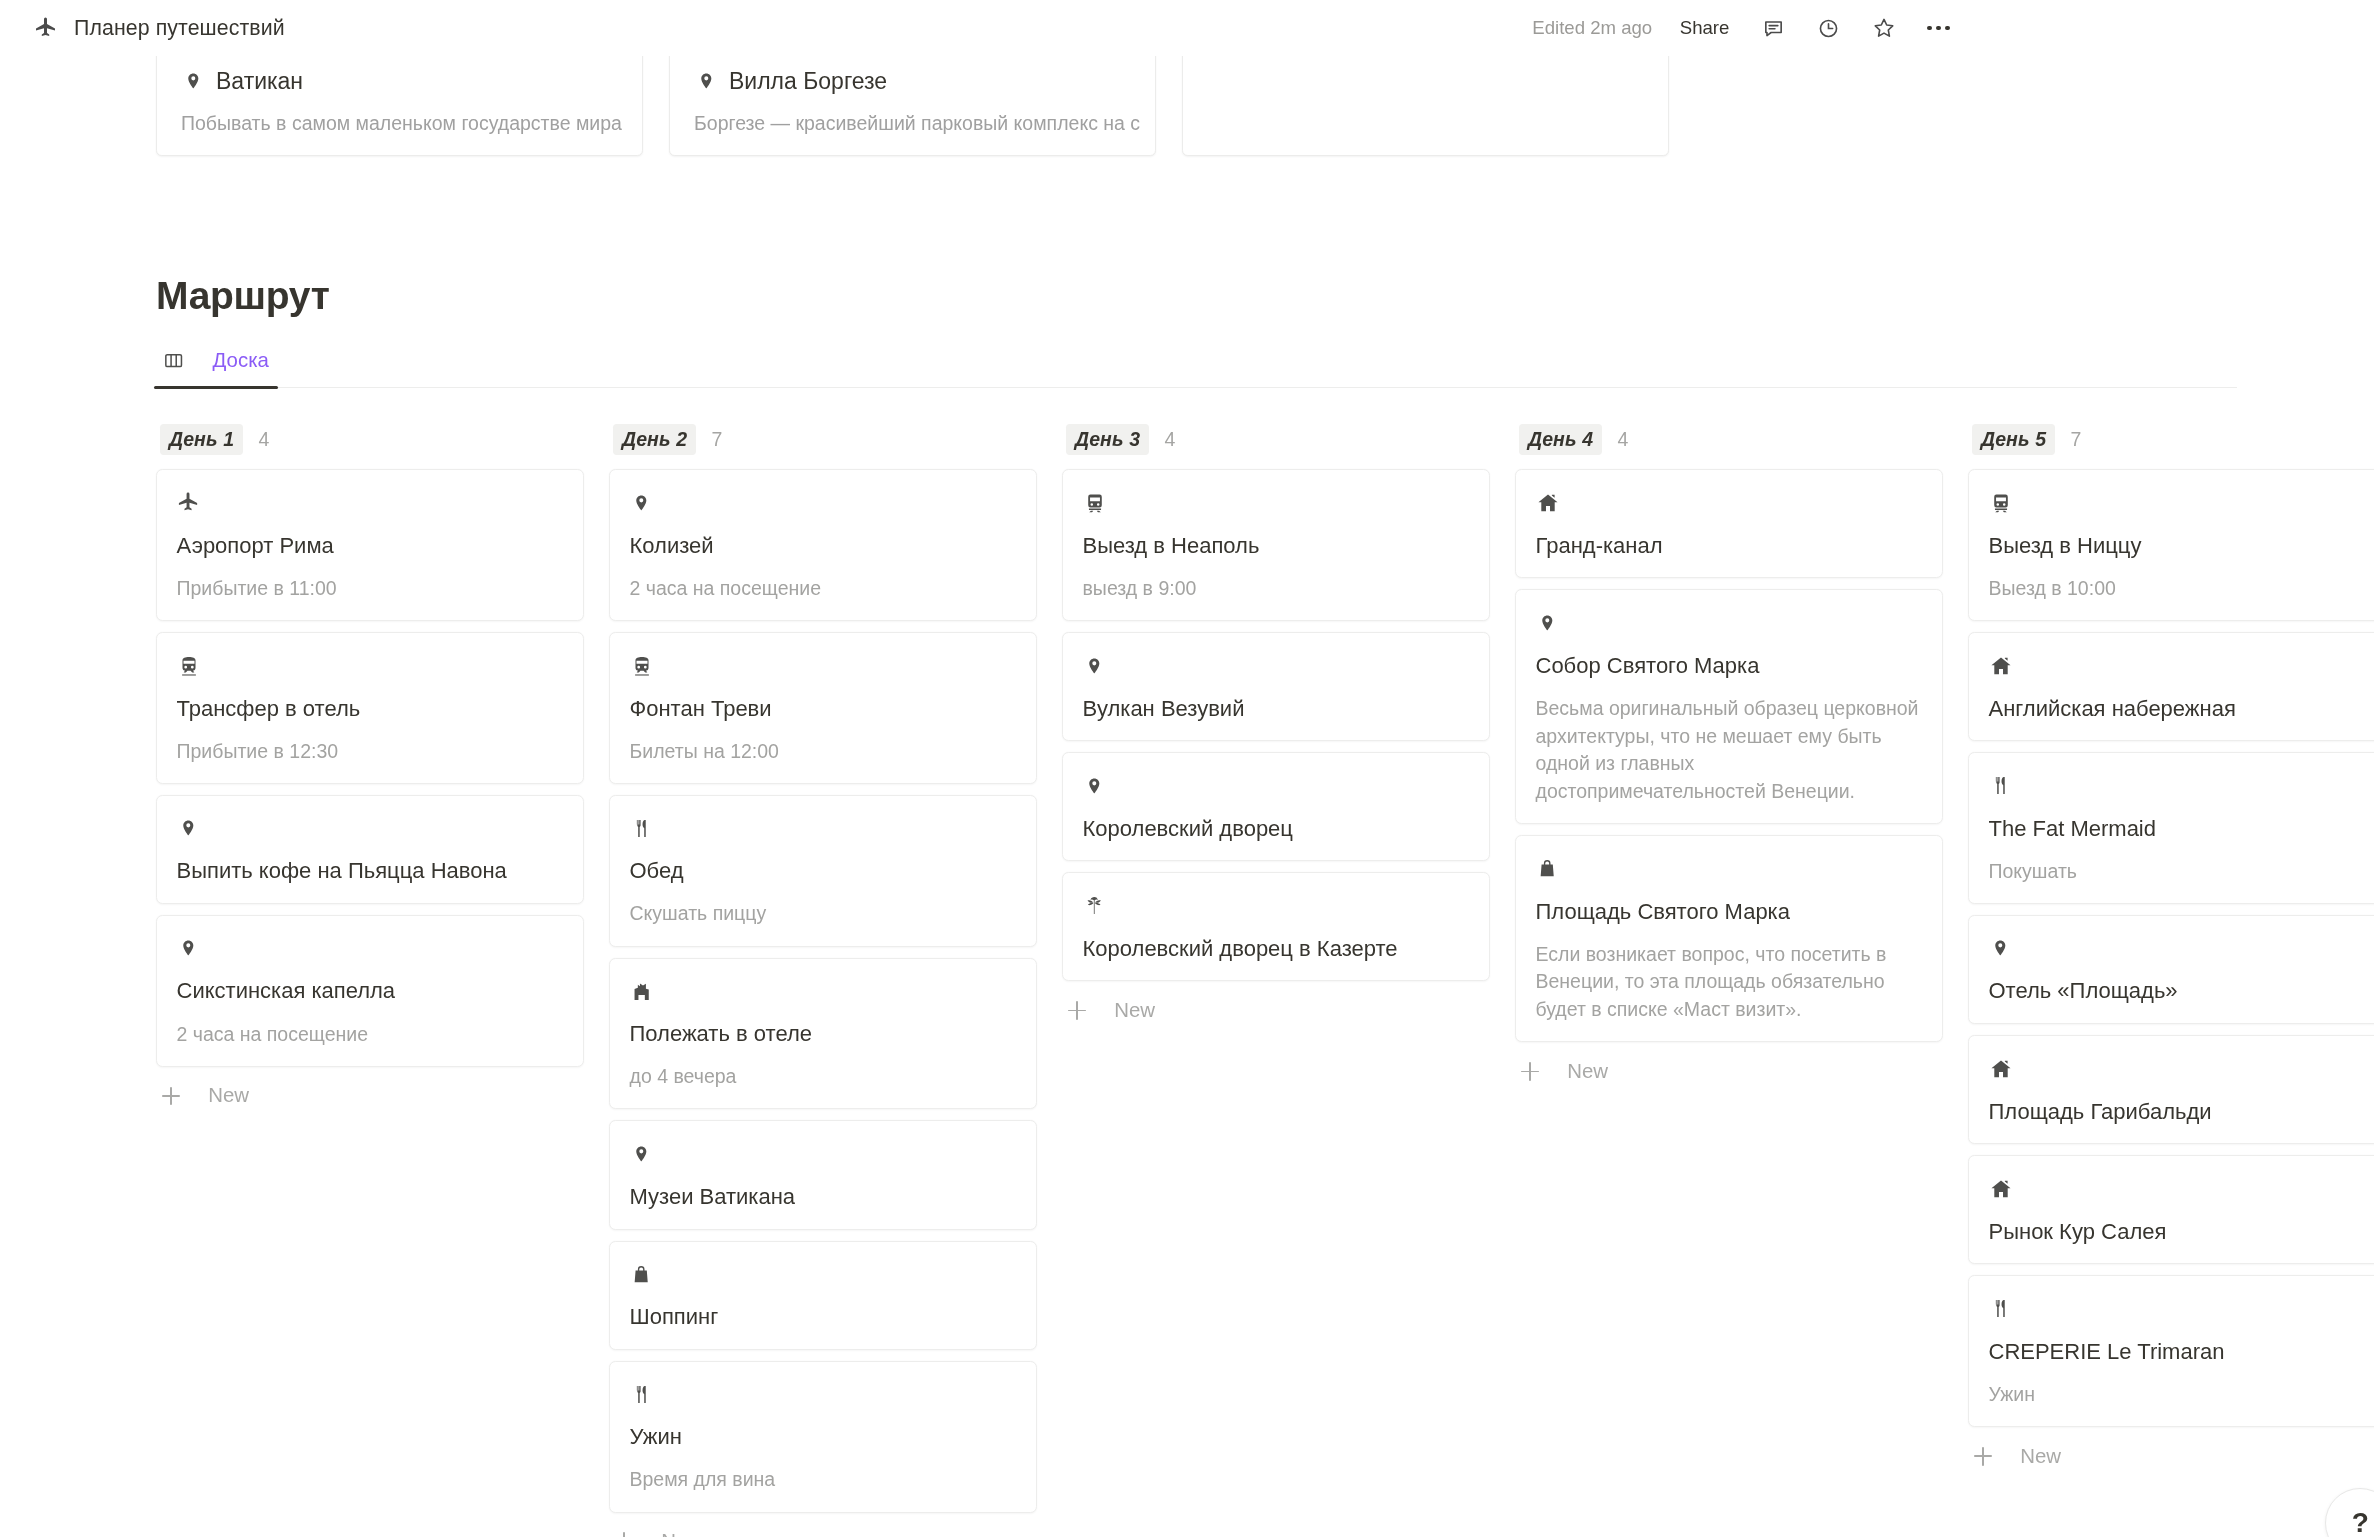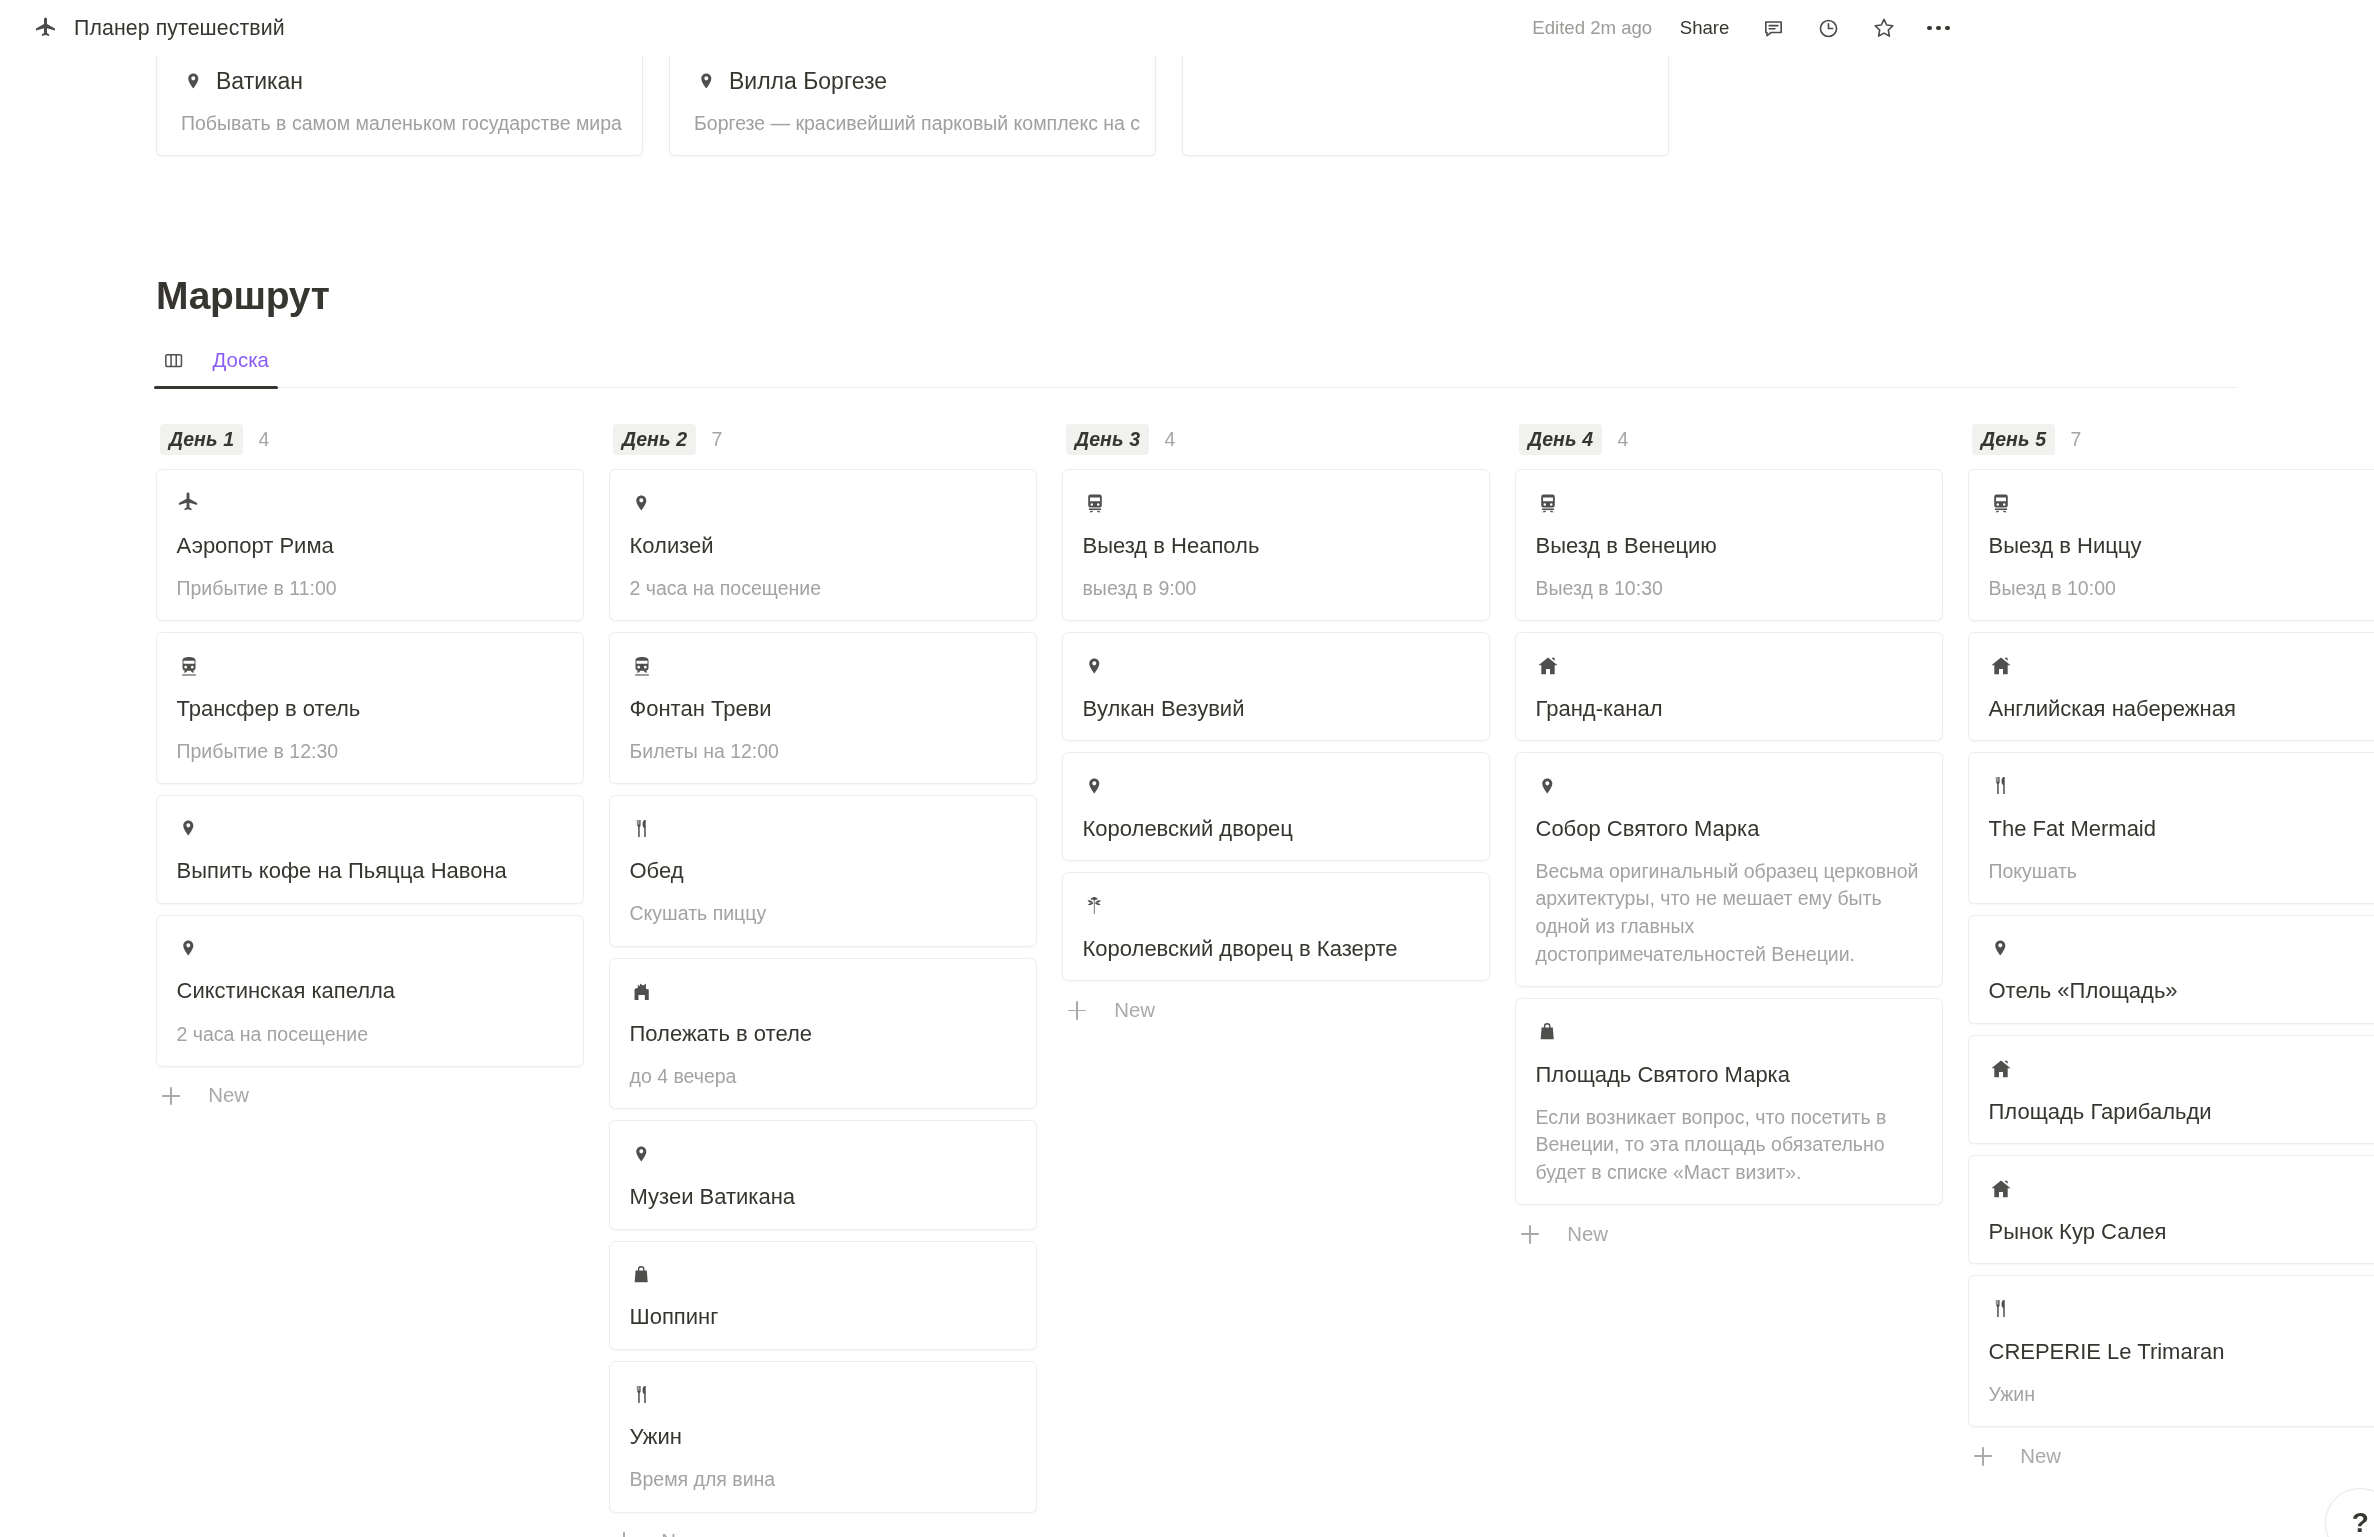--- a/index.html
+++ b/index.html
@@ -454,18 +454,6 @@
             <div class="card-title">
               <span class="card-icon">
                 <svg width="22" height="22" viewBox="0 0 24 24" fill="currentColor">
-                  <path d="M7 2.8h10a2.4 2.4 0 0 1 2.4 2.4v9.2a2.4 2.4 0 0 1-2.4 2.4H7a2.4 2.4 0 0 1-2.4-2.4V5.2A2.4 2.4 0 0 1 7 2.8zm-.4 3.1v4.3h10.8V5.9zM8.5 15a1.4 1.4 0 1 0 0-2.8 1.4 1.4 0 0 0 0 2.8zm7 0a1.4 1.4 0 1 0 0-2.8 1.4 1.4 0 0 0 0 2.8z"></path>
-                  <path d="M5.4 18.1h13.2v1.4H5.4zM7.6 20.4l-1.9 1.8h3.1l1.3-1.8zm8.8 0 1.9 1.8h-3.1l-1.3-1.8z"></path>
-                </svg>
-              </span>
-              <span class="card-title-text">Выезд в Венецию</span>
-            </div>
-            <div class="card-sub">Выезд в 10:30</div>
-          </div>
-          <div class="card">
-            <div class="card-title">
-              <span class="card-icon">
-                <svg width="22" height="22" viewBox="0 0 24 24" fill="currentColor">
                   <path d="M12 2.6 1.6 11.2h3.1v9.9h5.1v-5.9h4.4v5.9h5.1v-9.9h3.1zM16.2 3.1h3v3.2l-3-2.4z"></path>
                 </svg>
               </span>

